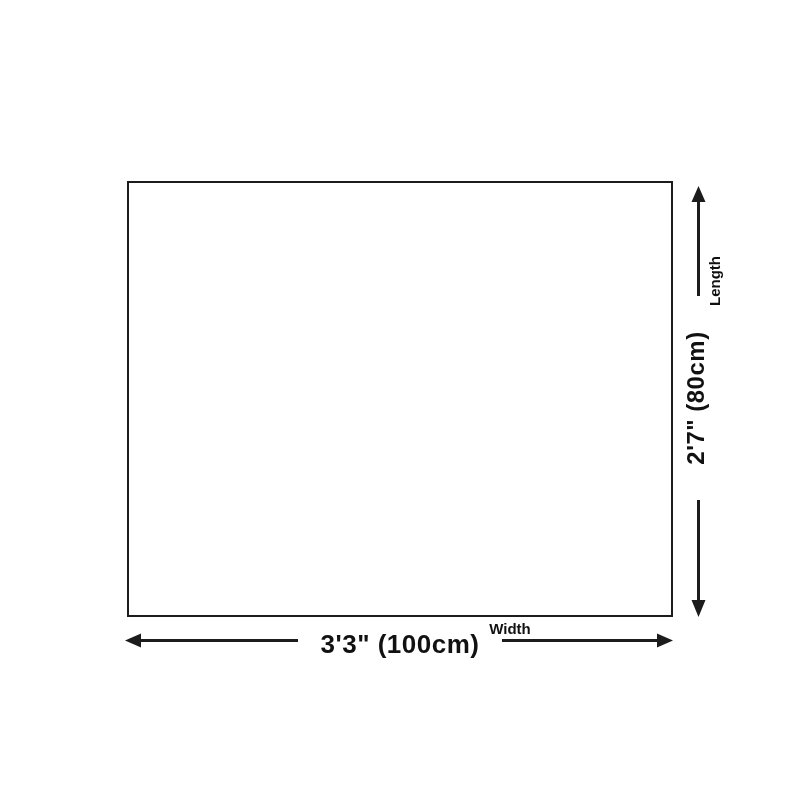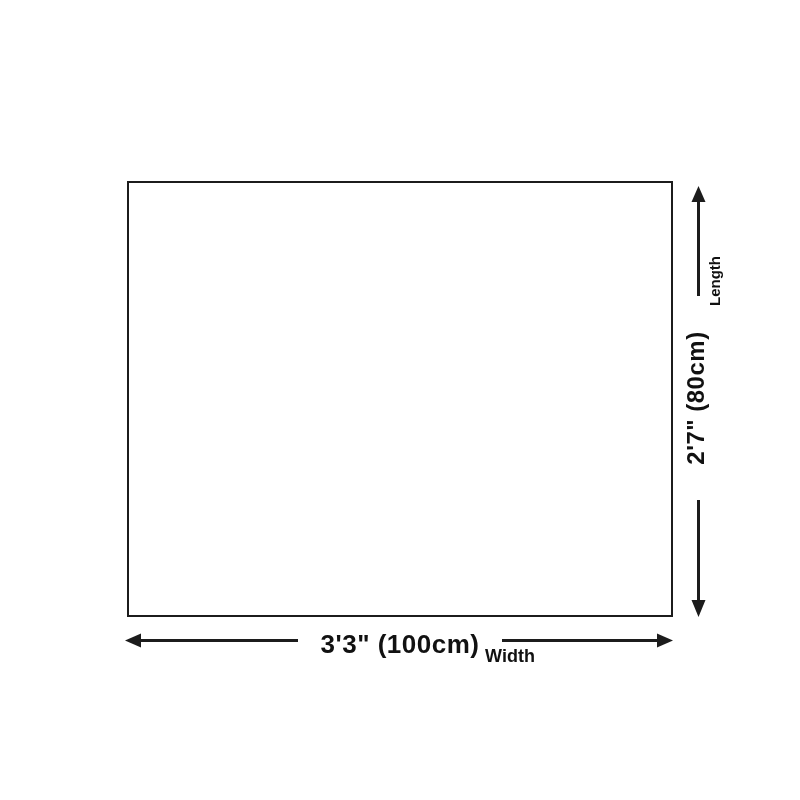--- a/index.html
+++ b/index.html
@@ -49,8 +49,8 @@
   }
   .h-dim-axis {
     left: 510px;
-    top: 656px;
-    font-size: 18px;
+    top: 628px;
+    font-size: 15px;
     transform: translate(-50%, -50%);
   }
   .v-dim-value {

